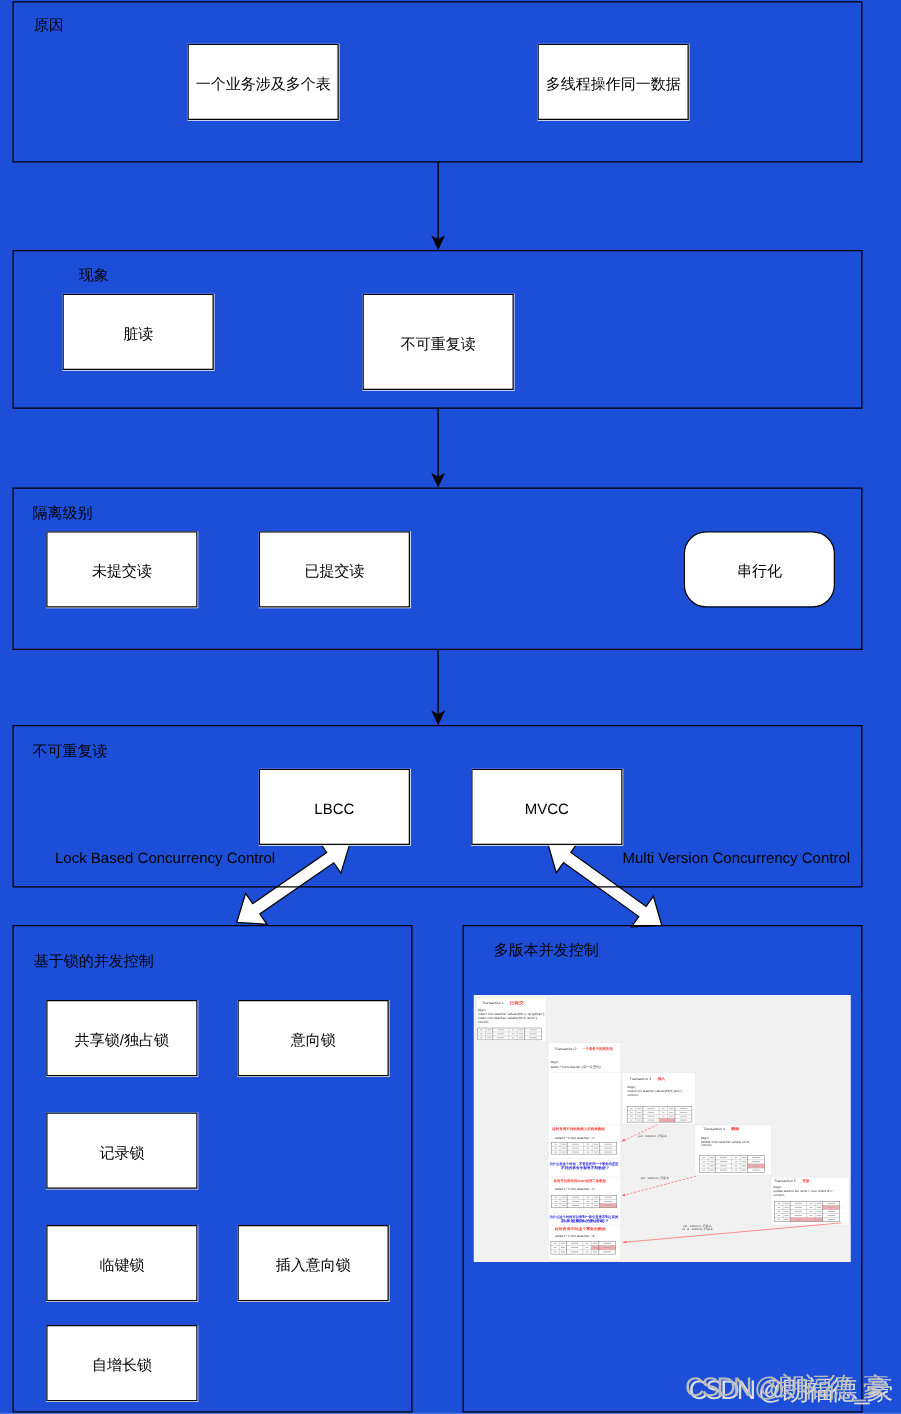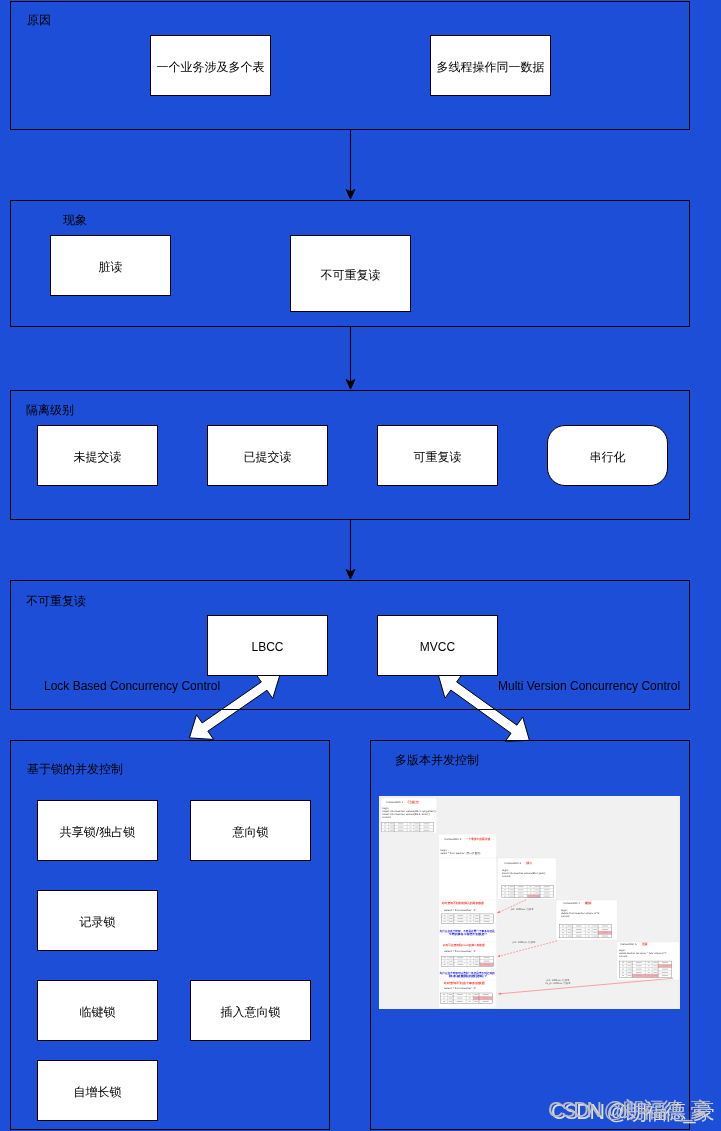--- a/index.html
+++ b/index.html
@@ -49,7 +49,6 @@
   <div class="group-title" style="left:26px;top:403px;">隔离级别</div>
   <div class="node" style="left:37px;top:425px;width:121px;height:61px;">未提交读</div>
   <div class="node" style="left:207px;top:425px;width:121px;height:61px;">已提交读</div>
-  <div class="node" style="left:377px;top:425px;width:121px;height:61px;">可重复读</div>
   <div class="node" style="left:547px;top:425px;width:121px;height:61px;border-radius:18px;">串行化</div>
 
   <svg class="arrow-svg" style="left:340px;top:519px;" width="22" height="64" viewBox="0 0 22 64">

